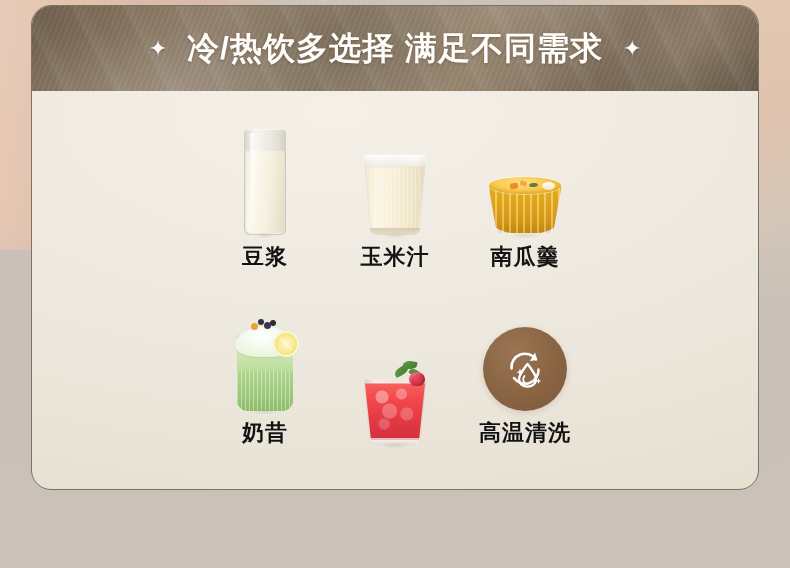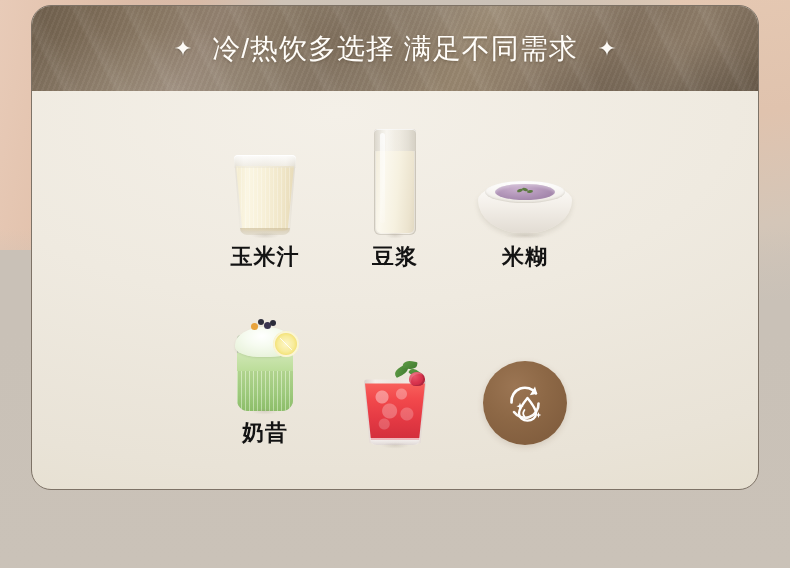--- a/index.html
+++ b/index.html
@@ -143,8 +143,8 @@
   }
   #banner-title {
     color: #fffdf9;
-    font-size: 28px;
-    font-weight: 400;
+    font-size: 32px;
+    font-weight: 700;
     letter-spacing: 1px;
     white-space: nowrap;
     text-shadow: 0 1px 3px rgba(60,45,30,.35);

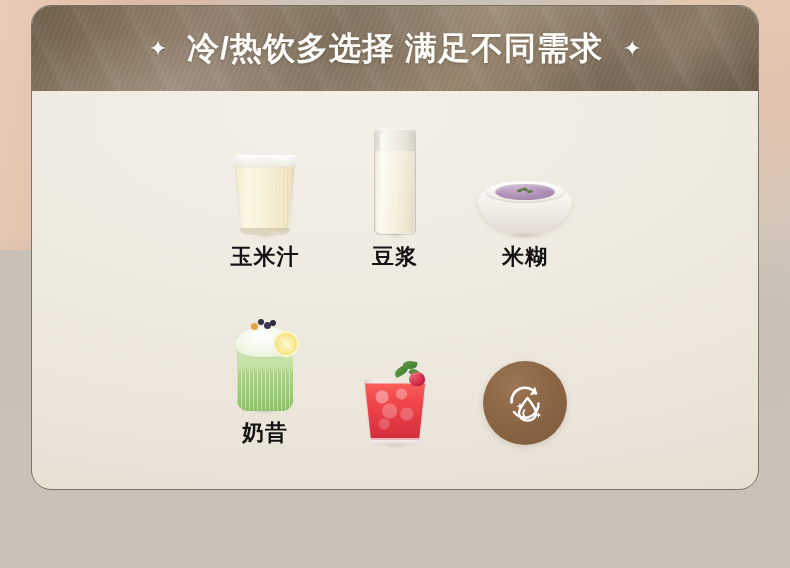--- a/index.html
+++ b/index.html
@@ -623,6 +623,18 @@
 
         <div class="cell">
           <div class="art">
+            <div class="glass-tall">
+              <div class="fill"></div>
+              <div class="rim"></div>
+              <div class="hl"></div>
+            </div>
+            <div class="reflection"></div>
+          </div>
+          <div class="label">豆浆</div>
+        </div>
+
+        <div class="cell">
+          <div class="art">
             <div class="glass-taper">
               <div class="body"></div>
               <div class="fill"></div>
@@ -633,18 +645,6 @@
             <div class="reflection"></div>
           </div>
           <div class="label">玉米汁</div>
-        </div>
-
-        <div class="cell">
-          <div class="art">
-            <div class="glass-tall">
-              <div class="fill"></div>
-              <div class="rim"></div>
-              <div class="hl"></div>
-            </div>
-            <div class="reflection"></div>
-          </div>
-          <div class="label">豆浆</div>
         </div>
 
         <div class="cell">

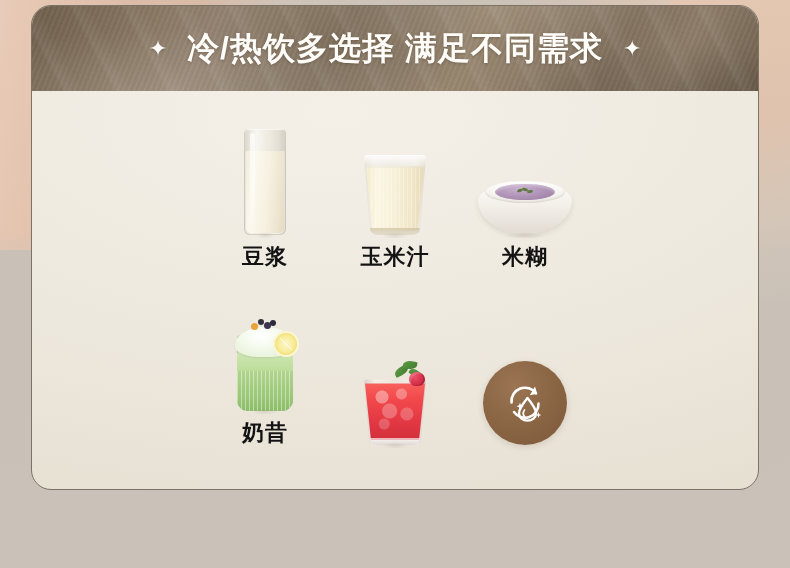--- a/index.html
+++ b/index.html
@@ -647,22 +647,6 @@
           <div class="label">玉米汁</div>
         </div>
 
-        <div class="cell">
-          <div class="art">
-            <div class="bowl">
-              <div class="dish"></div>
-              <div class="innerlip"></div>
-              <div class="puree"></div>
-              <div class="herb">
-                  <i></i>
-                  <i></i>
-                  <i></i>
-                </div>
-            </div>
-            <div class="reflection"></div>
-          </div>
-          <div class="label">米糊</div>
-        </div>
 
 
 

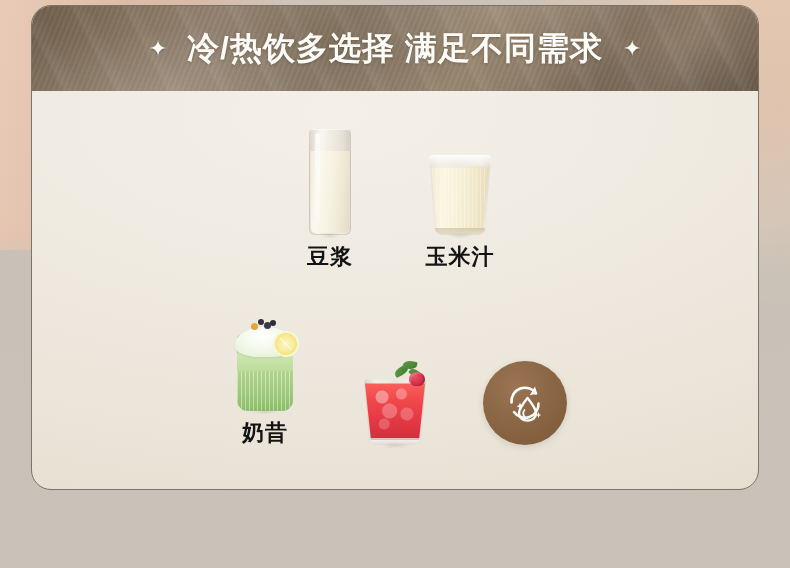--- a/index.html
+++ b/index.html
@@ -648,6 +648,23 @@
         </div>
 
 
+        <div class="cell">
+          <div class="art">
+            <div class="ramekin">
+              <div class="cup"></div>
+              <div class="flutes"></div>
+              <div class="soup"></div>
+              <div class="cream"></div>
+              <div class="bits">
+                  <i></i>
+                  <i></i>
+                  <i></i>
+                </div>
+            </div>
+            <div class="reflection"></div>
+          </div>
+          <div class="label">南瓜羹</div>
+        </div>
 
 
       </div>

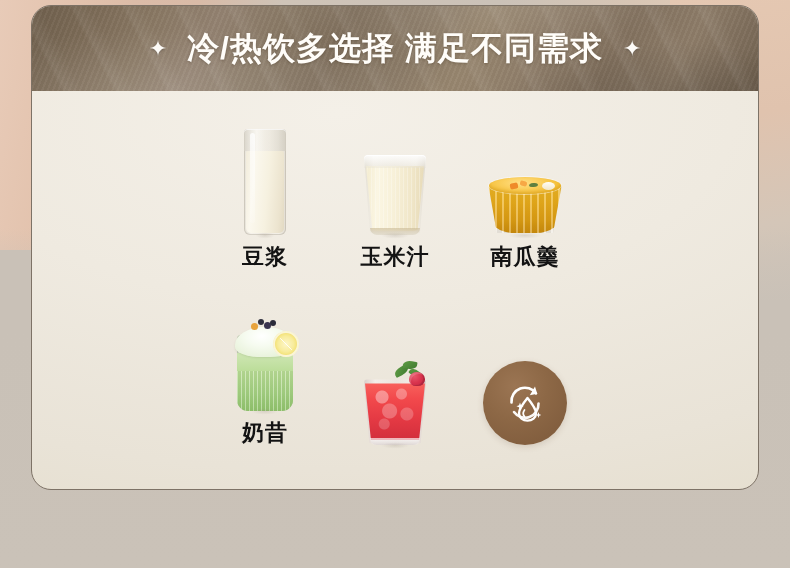--- a/index.html
+++ b/index.html
@@ -727,6 +727,7 @@
               </svg>
             </div>
           </div>
+          <div class="label">高温清洗</div>
         </div>
 
       </div>

